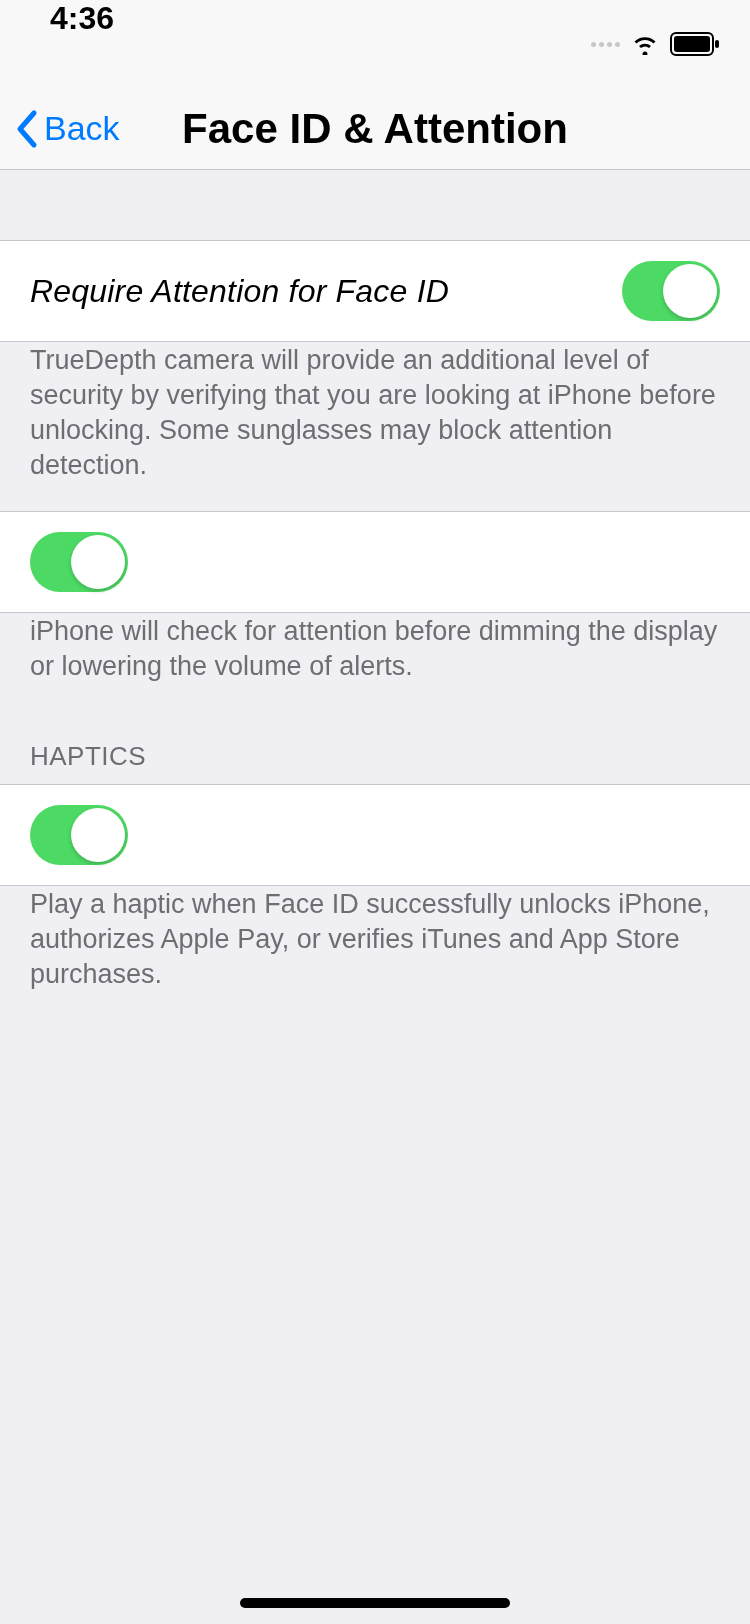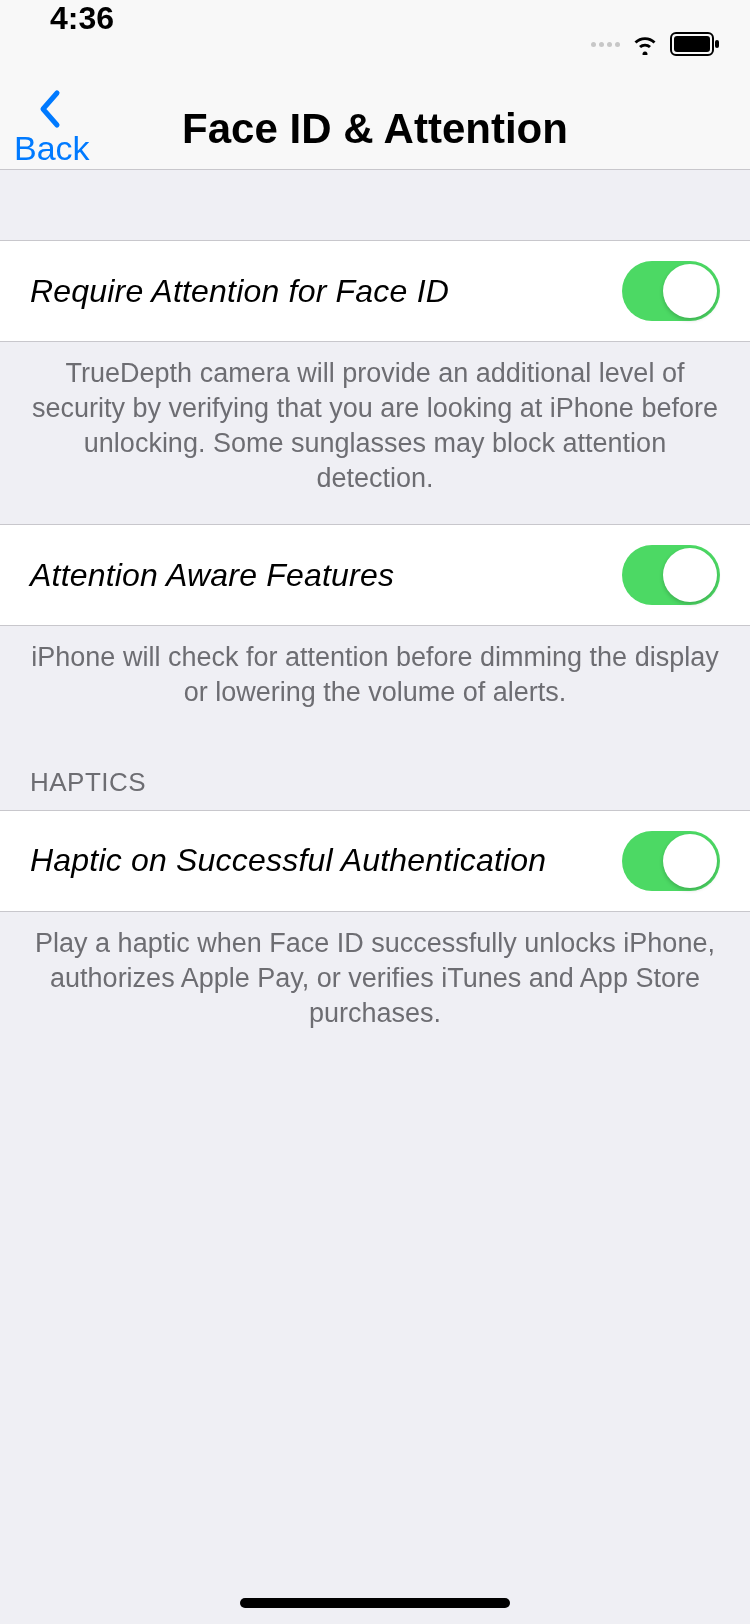--- a/index.html
+++ b/index.html
@@ -49,7 +49,6 @@
       position: absolute;
       left: 0;
       cursor: pointer;
-      flex-direction: column;
     }
     .back-chevron {
       width: 24px;

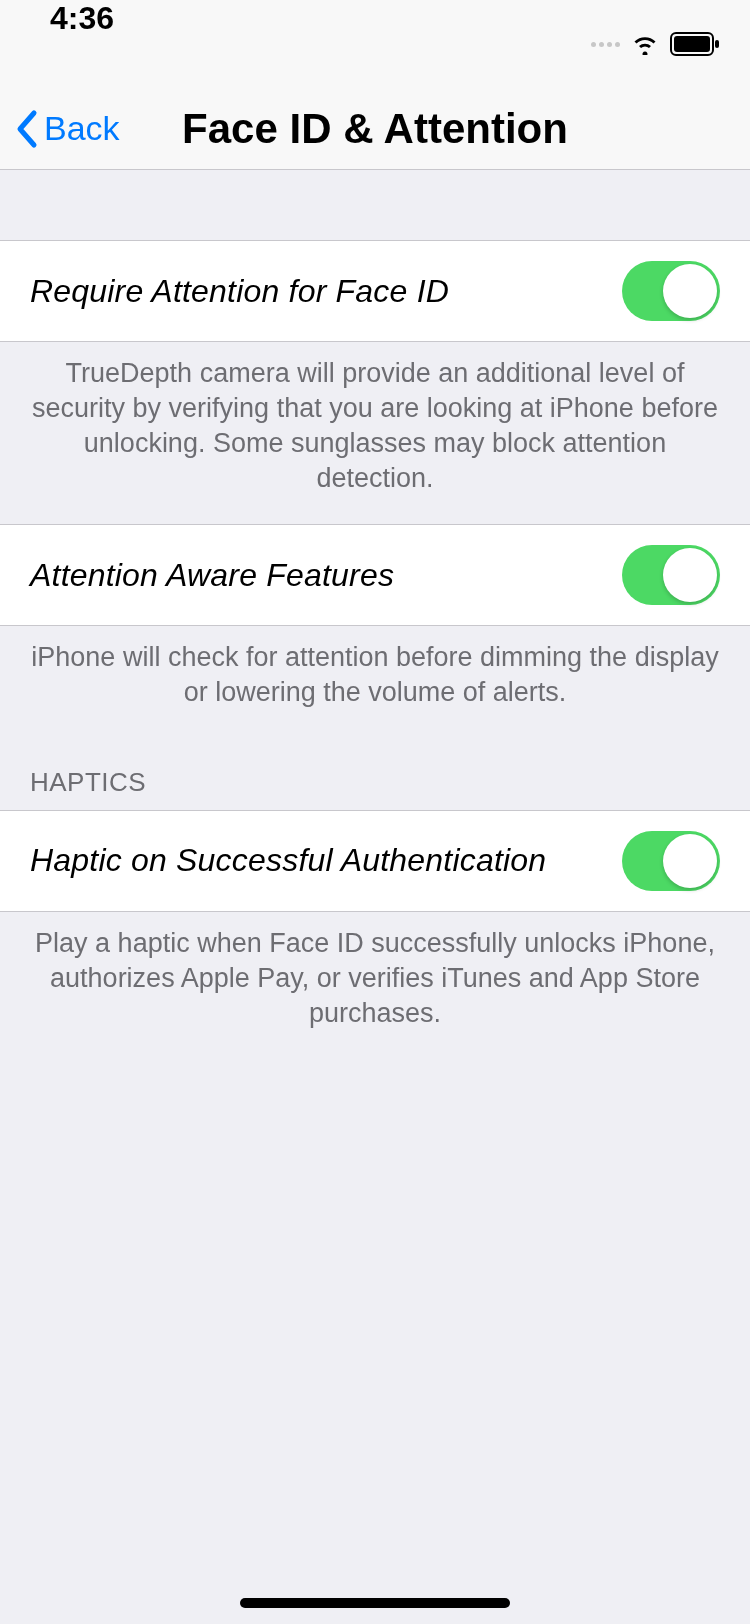--- a/index.html
+++ b/index.html
@@ -100,9 +100,8 @@
     .footer-text {
       font-size: 27px;
       color: #6D6D72;
-      padding: 14px 30px 28px 30px;
+      padding: 1px 30px 28px 30px;
       line-height: 1.3;
-      text-align: center;
     }
     .section-header {
       font-size: 26px;

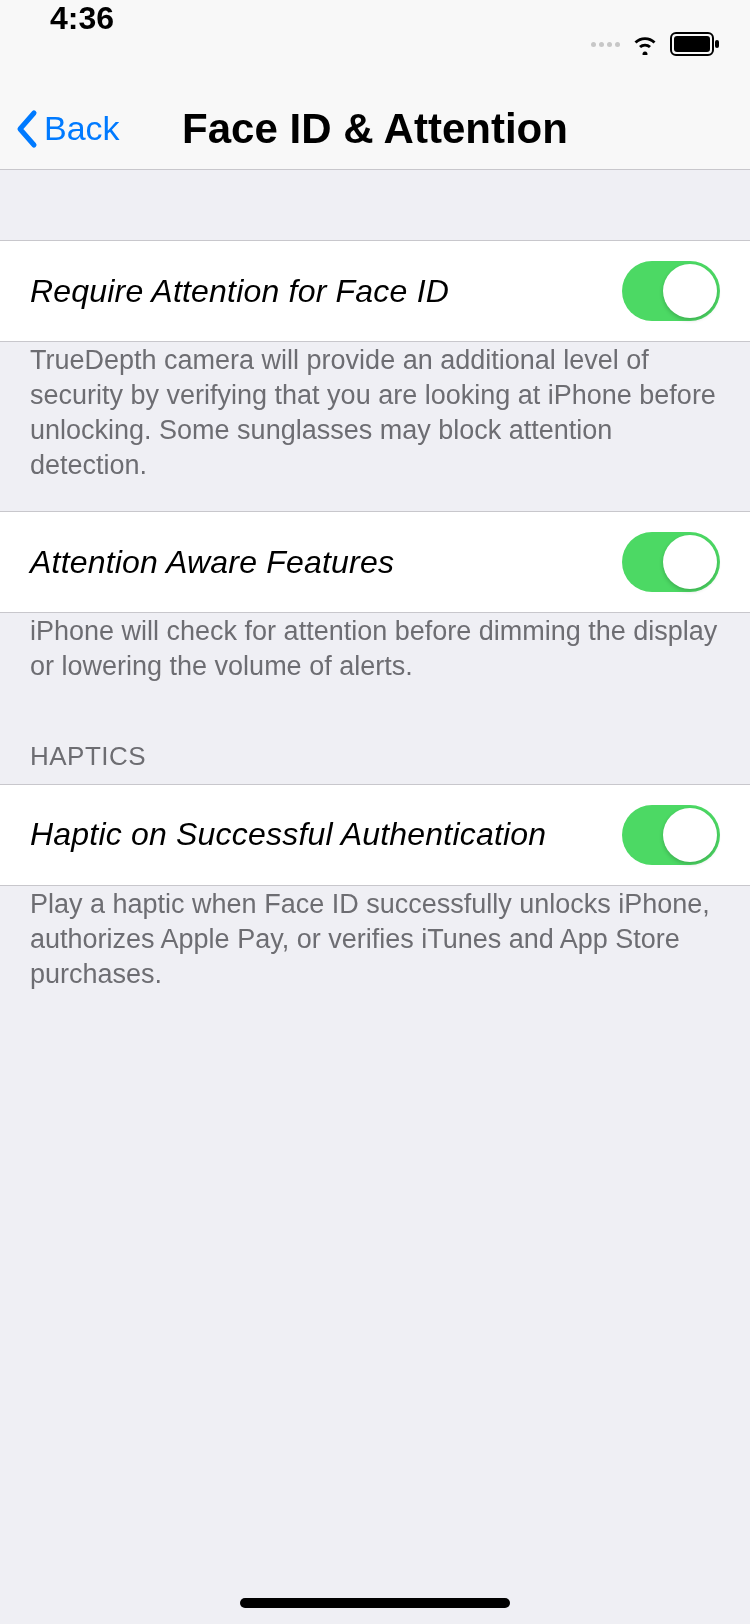--- a/index.html
+++ b/index.html
@@ -165,7 +165,6 @@
 <div class="footer-text">TrueDepth camera will provide an additional level of security by verifying that you are looking at iPhone before unlocking. Some sunglasses may block attention detection.</div>
 
 <div class="cell">
-  <div class="cell-label">Attention Aware Features</div>
   <div class="toggle">
     <div class="toggle-knob"></div>
   </div>

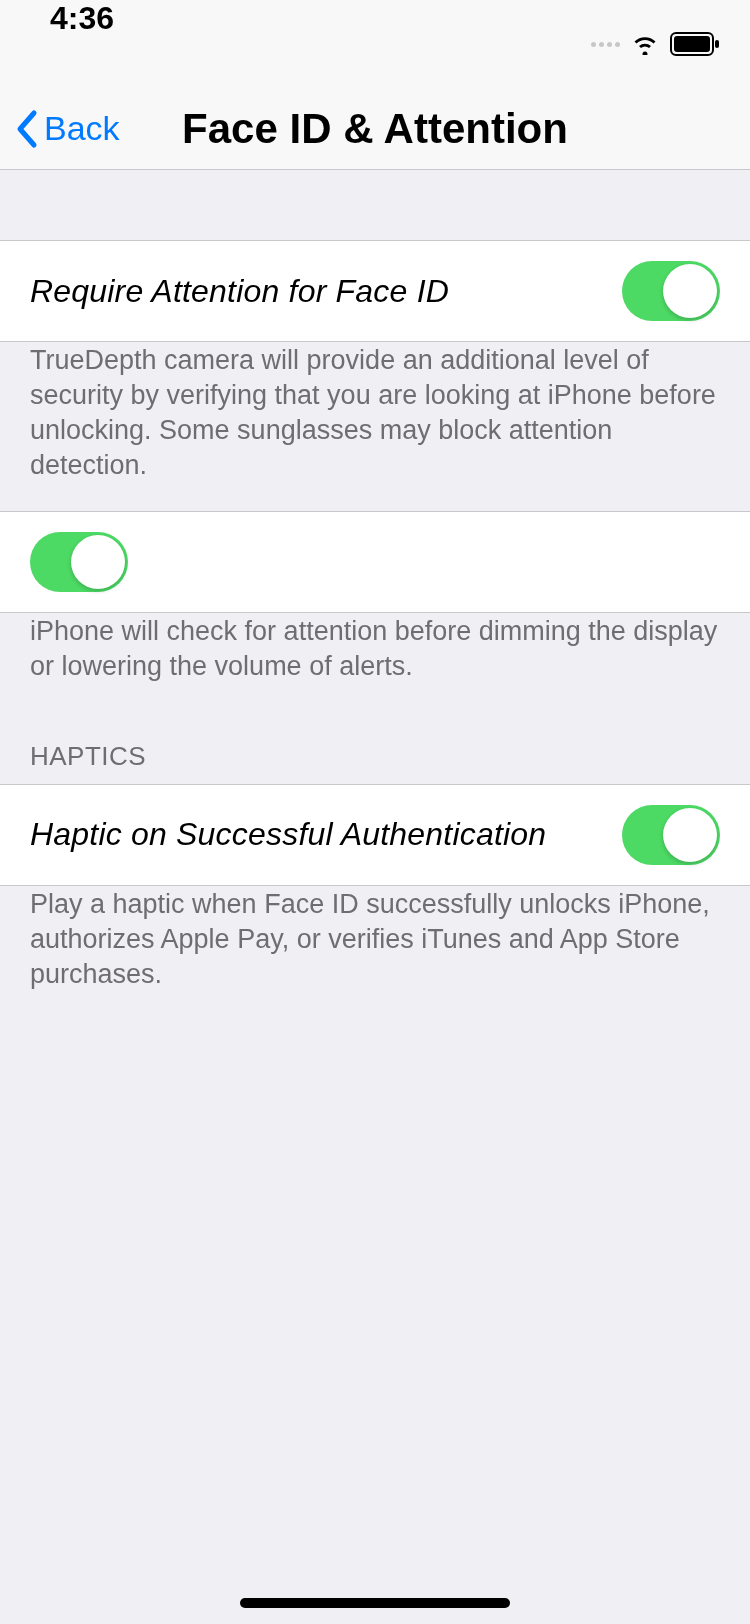--- a/index.html
+++ b/index.html
@@ -174,7 +174,6 @@
 <div class="section-header">HAPTICS</div>
 
 <div class="cell">
-  <div class="cell-label">Haptic on Successful Authentication</div>
   <div class="toggle">
     <div class="toggle-knob"></div>
   </div>

